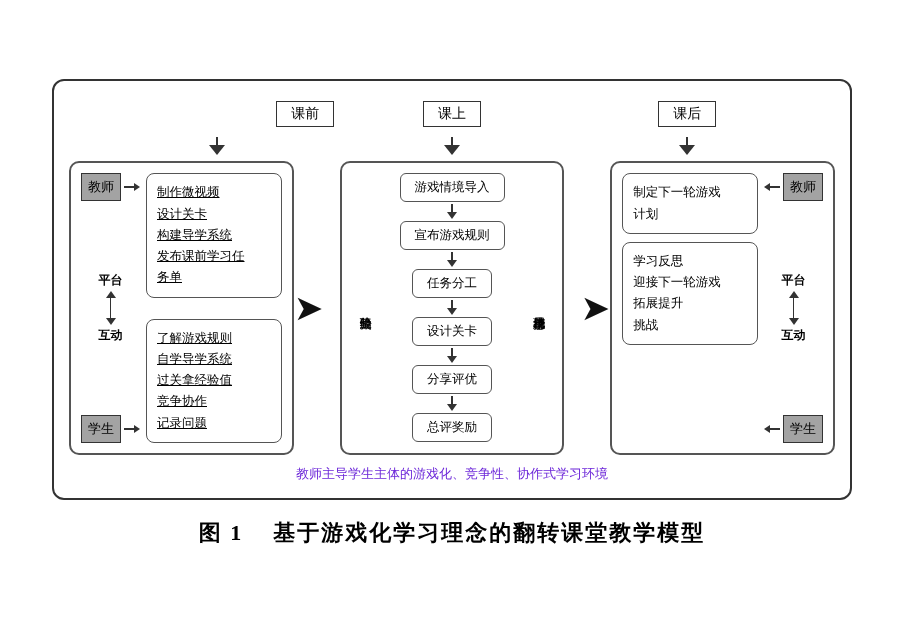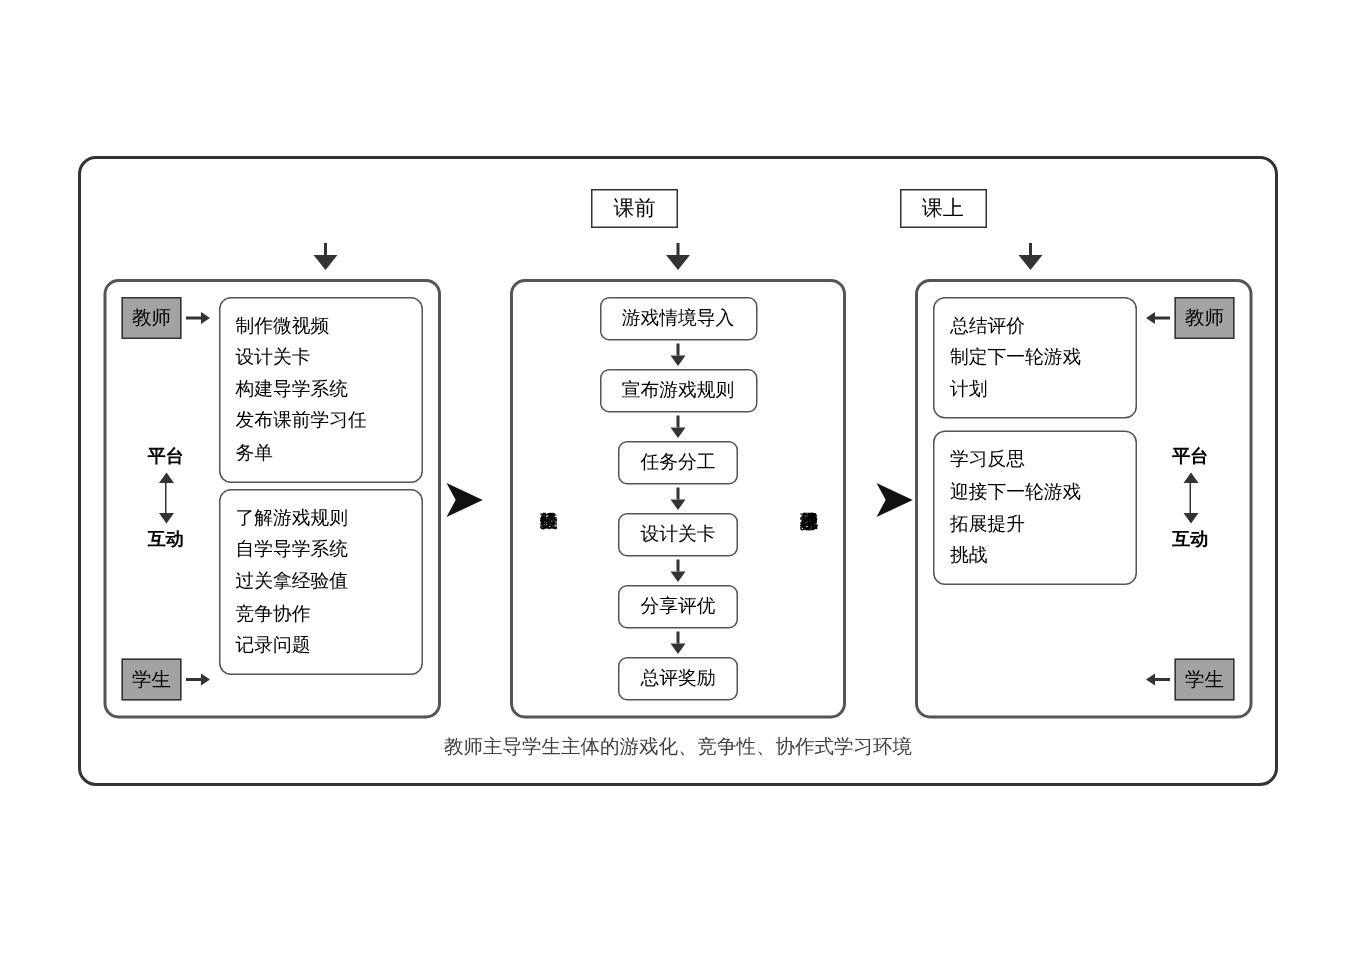--- a/index.html
+++ b/index.html
@@ -189,6 +189,9 @@
       <div style="flex:1; display:flex; justify-content:center;">
         <div class="phase-label-box">课上</div>
       </div>
+      <div style="flex:1; display:flex; justify-content:center;">
+        <div class="phase-label-box">课后</div>
+      </div>
     </div>
 
     <div style="display:flex; justify-content:space-around; padding: 0 30px; margin-bottom:6px;">

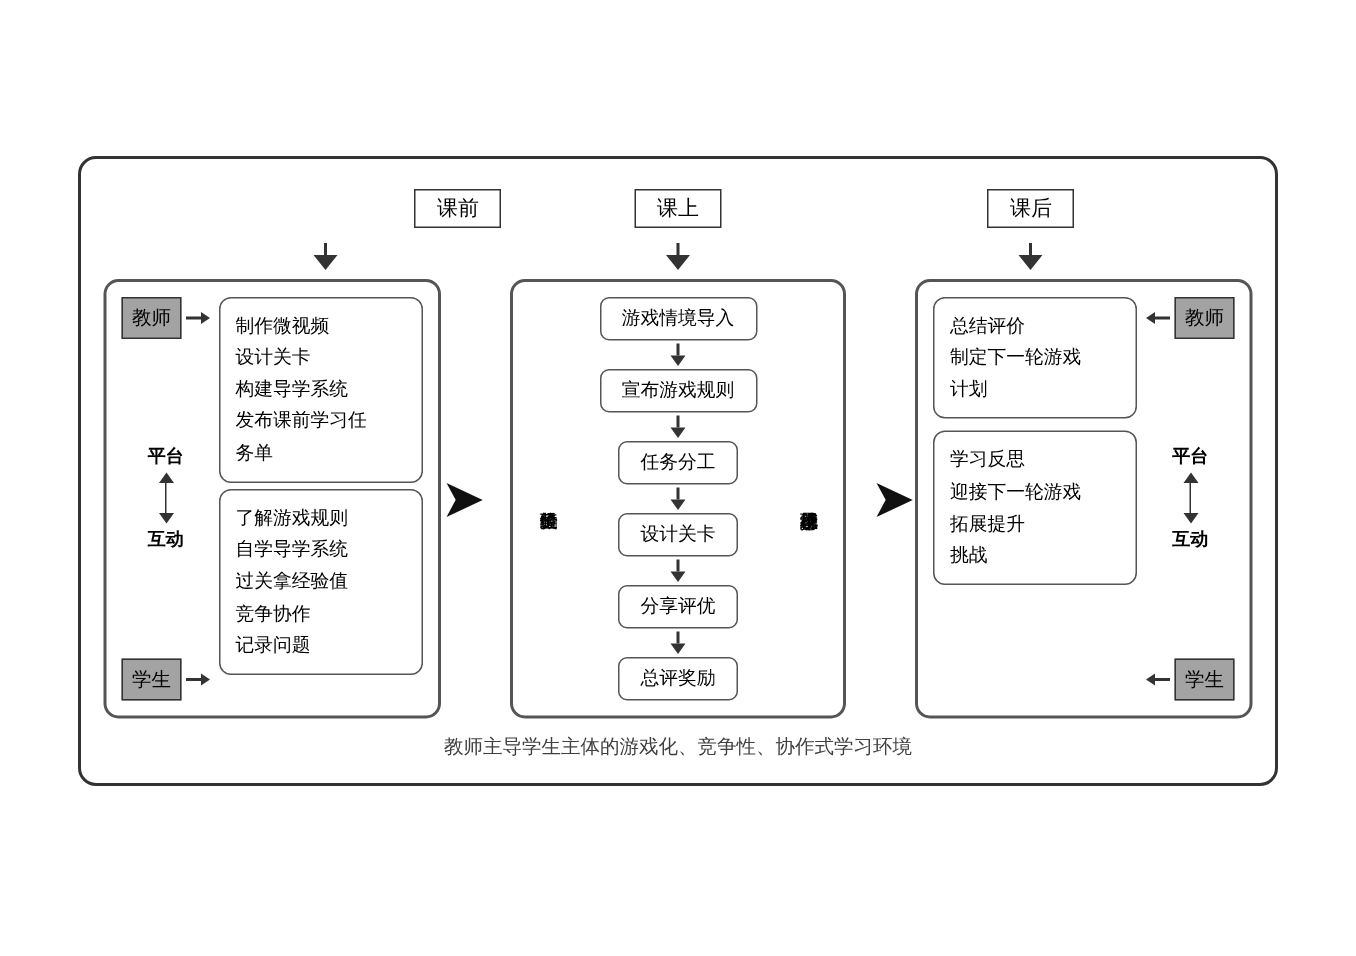--- a/index.html
+++ b/index.html
@@ -249,7 +249,7 @@
             </div>
           </div>
 
-          <div style="flex:1; display:flex; flex-direction:column; gap:4px;">
+          <div style="flex:1; display:flex; flex-direction:column; gap:21px;text-decoration:underline;">
             <div class="content-box">
               <div>制作微视频</div>
               <div>设计关卡</div>

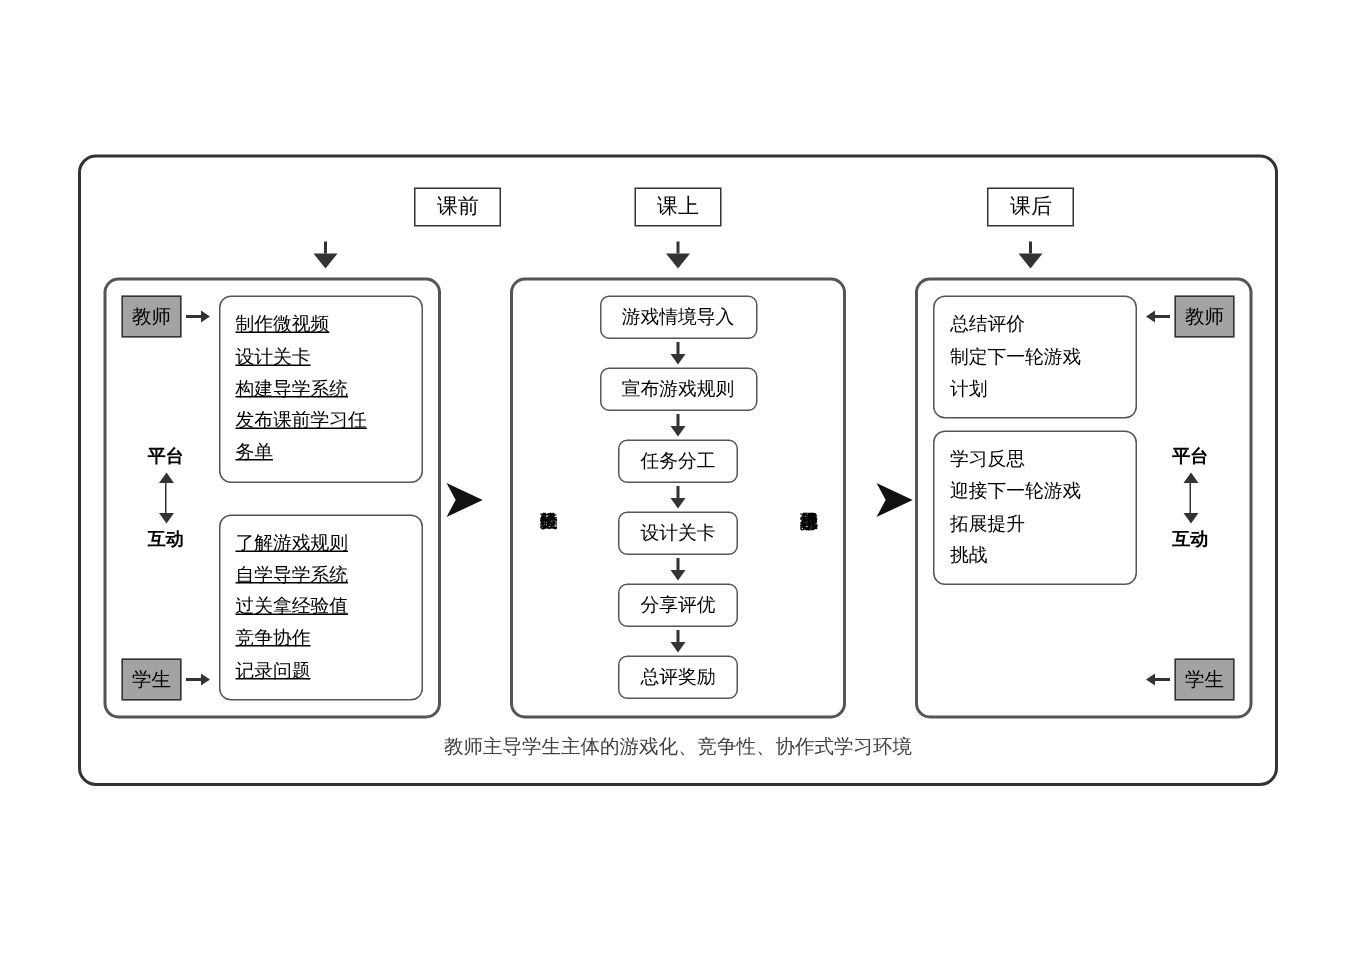--- a/index.html
+++ b/index.html
@@ -325,7 +325,6 @@
 
           <div style="flex:1; display:flex; flex-direction:column; gap:8px;">
             <div class="content-box">
-              <div>总结评价</div>
               <div>制定下一轮游戏</div>
               <div>计划</div>
             </div>

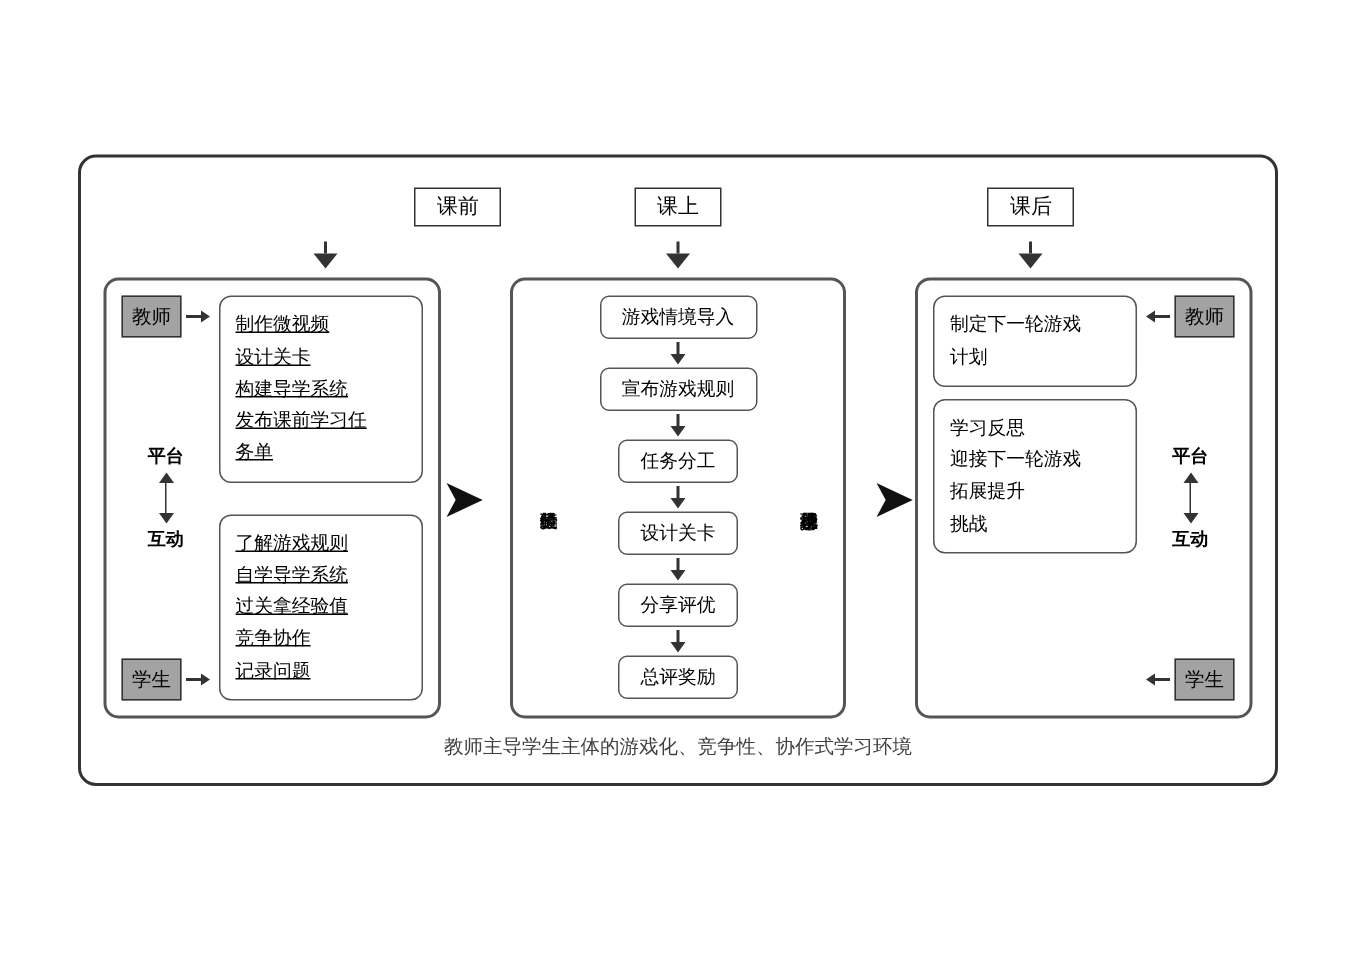--- a/index.html
+++ b/index.html
@@ -134,7 +134,7 @@
       text-align: center;
       font-size: 13px;
       margin-top: 10px;
-      color: #404040;
+      color: #6d28d9;
     }
     .figure-title {
       text-align: center;

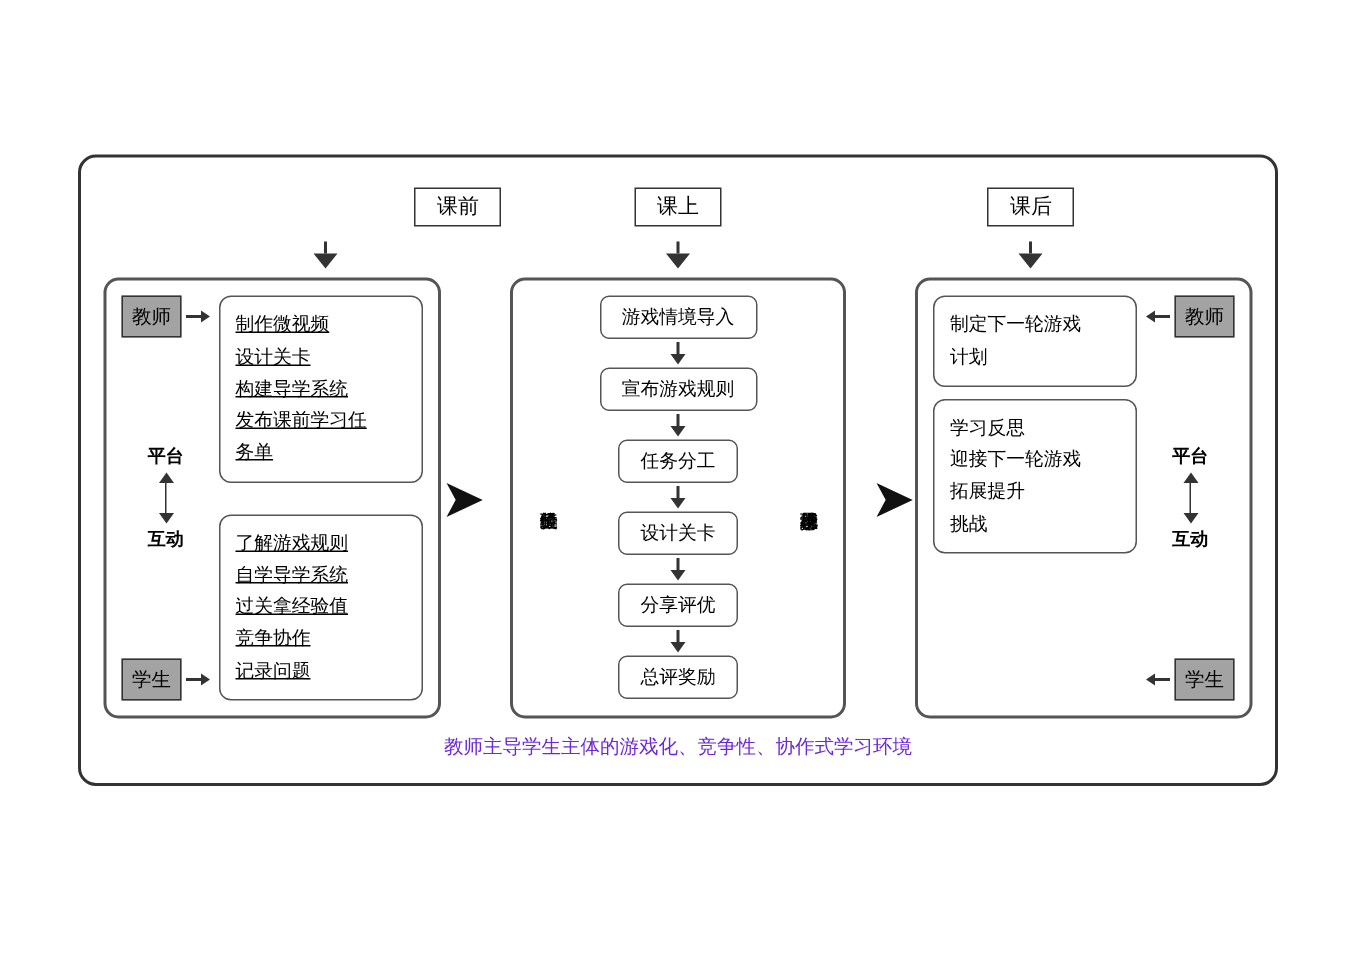--- a/index.html
+++ b/index.html
@@ -373,6 +373,11 @@
 
   </div>
 
+  <div class="figure-title">
+    <span>图 1</span>
+    &nbsp;&nbsp;
+    <span>基于游戏化学习理念的翻转课堂教学模型</span>
+  </div>
 
 </div>
 

